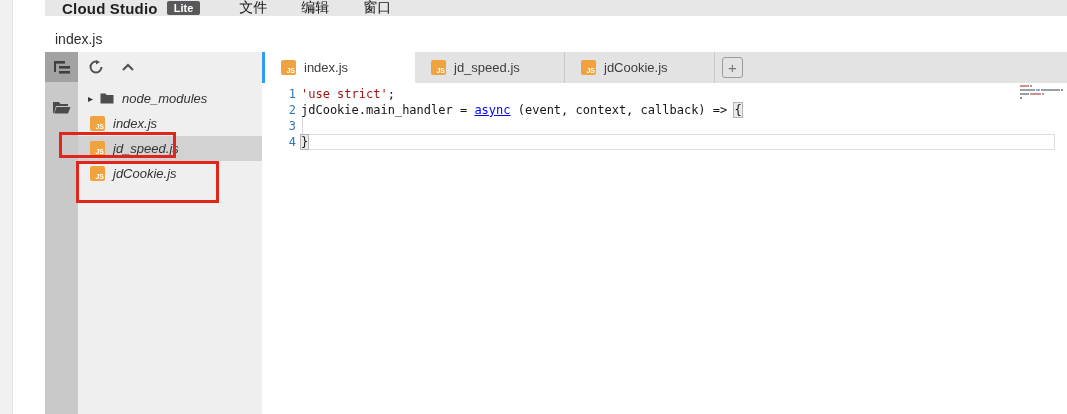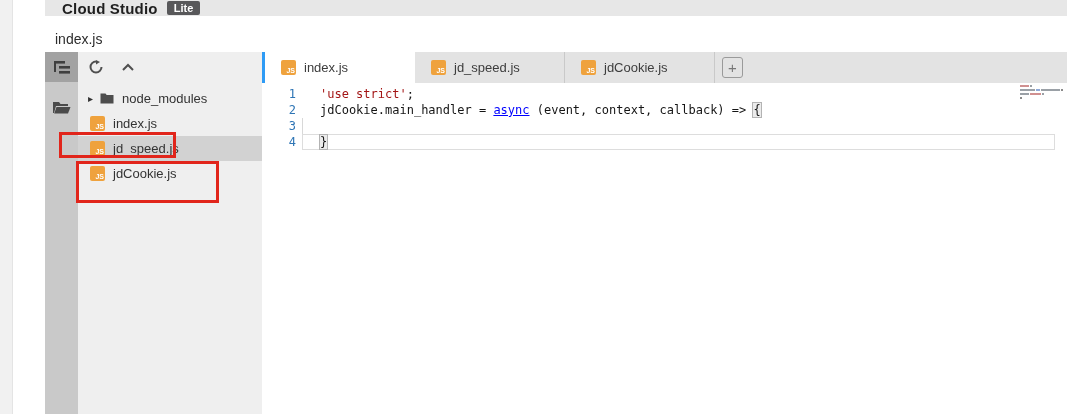--- a/index.html
+++ b/index.html
@@ -97,6 +97,11 @@
   <div class="menubar">
     <span class="brand">Cloud Studio</span>
     <span class="badge">Lite</span>
+    <div class="menus" id="menus">
+        <div class="menu-item">文件</div>
+        <div class="menu-item">编辑</div>
+        <div class="menu-item">窗口</div>
+      </div>
   </div>
 
   <div class="titlebar">

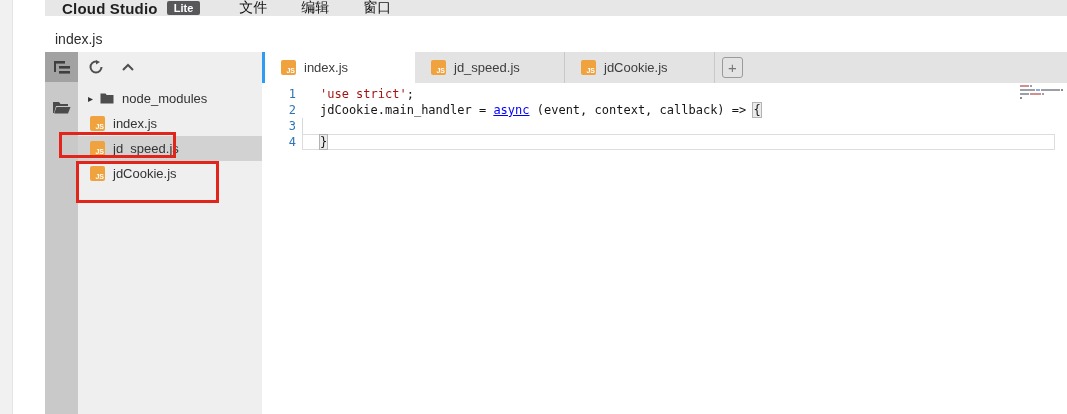--- a/index.html
+++ b/index.html
@@ -43,7 +43,7 @@
             display:flex;align-items:flex-end;justify-content:flex-end;flex:0 0 15px;
             color:#fff;font-size:7px;font-weight:bold;padding:0 1px 1px 0;box-sizing:border-box;
             font-family:"Liberation Sans",sans-serif;}
-  .tree-row .label{margin-left:8px;}
+  .tree-row .label{margin-left:8px;font-style:italic;}
   .tree-row .ficon{margin-left:2px;}
 
   

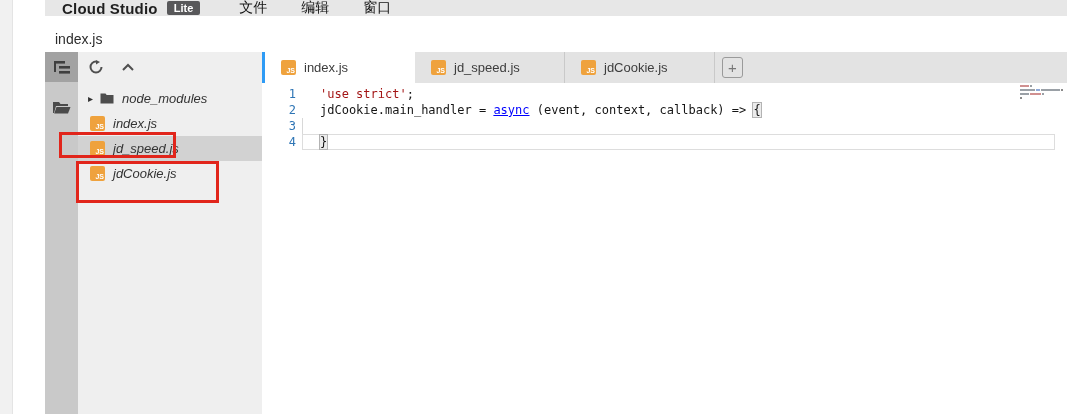--- a/index.html
+++ b/index.html
@@ -69,7 +69,7 @@
   .lines{position:relative;padding-top:3px;}
   .code-line{height:16px;line-height:16px;display:flex;white-space:pre;position:relative;z-index:2;}
   .lnum{width:34px;text-align:right;color:var(--lnum,#2e75b5);flex:0 0 34px;}
-  .ltext{margin-left:24px;}
+  .ltext{margin-left:5px;}
   .tok-plain{color:#151515;}
   .tok-string{color:var(--str,#a31515);}
   .tok-keyword{color:var(--kw,#0000ff);text-decoration:underline;}

